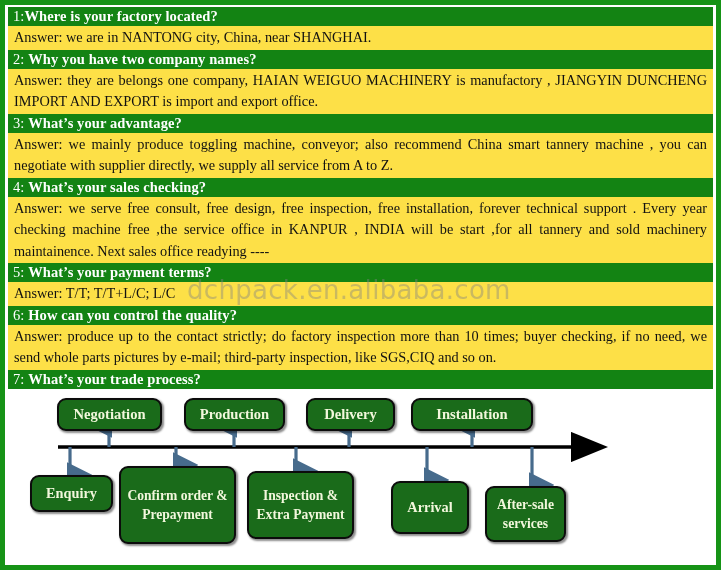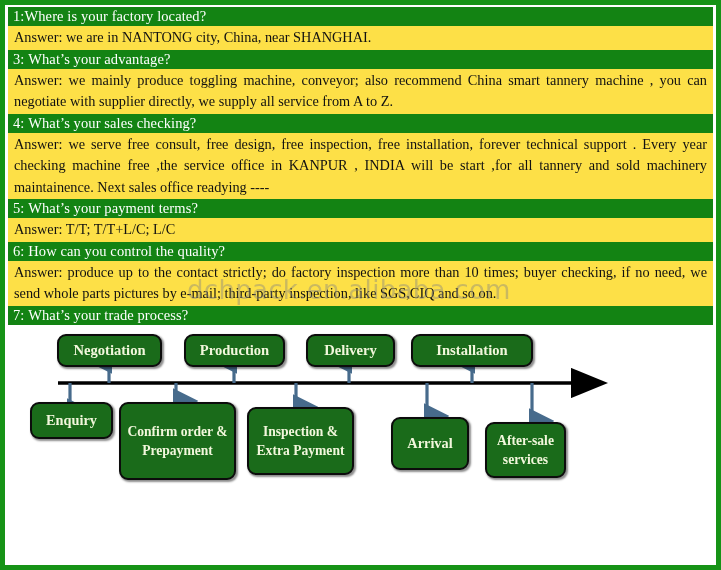--- a/index.html
+++ b/index.html
@@ -45,7 +45,7 @@
     letter-spacing: 0.1px;
   }
   .q-num { font-weight: normal; }
-  .q-text { font-weight: normal; margin-top: 21px; }
+  .q-text { font-weight: bold; margin-top: 21px; }
 
   .a-text {
     color: #111111;

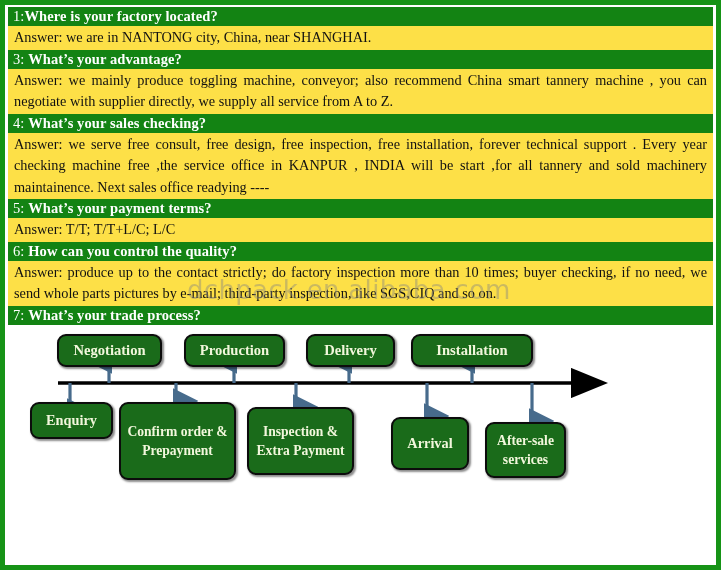--- a/index.html
+++ b/index.html
@@ -113,6 +113,10 @@
       <div class="a-text nojust">Answer: we are in NANTONG city, China, near SHANGHAI.</div>
     </div>
 
+    <div class="qa-block">
+      <div class="q-bar"><span class="q-num">2:</span>&nbsp;<span class="q-text">Why you have two company names?</span></div>
+      <div class="a-text">Answer: they are belongs one company, HAIAN WEIGUO MACHINERY is manufactory , JIANGYIN DUNCHENG IMPORT AND EXPORT is import and export office.</div>
+    </div>
 
     <div class="qa-block">
       <div class="q-bar"><span class="q-num">3:</span>&nbsp;<span class="q-text">What’s your advantage?</span></div>

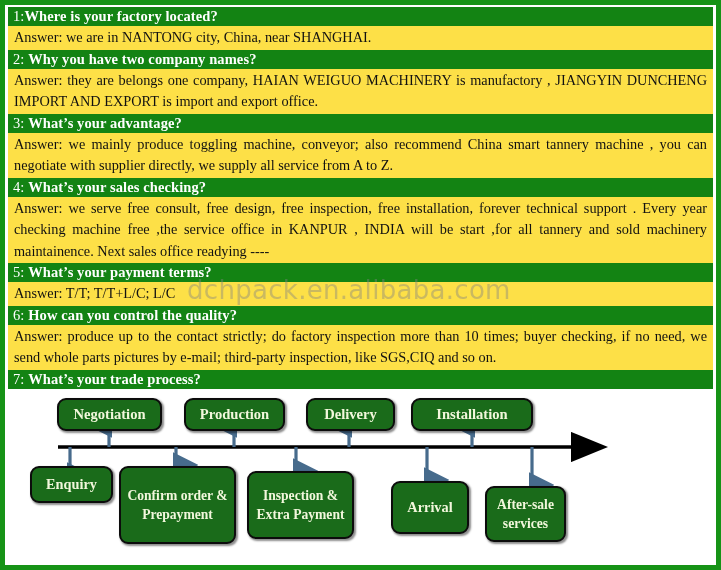--- a/index.html
+++ b/index.html
@@ -175,7 +175,7 @@
       <div class="fbox top" style="left:298px; top:9px;  width:89px;  height:33px;">Delivery</div>
       <div class="fbox top" style="left:403px; top:9px;  width:122px; height:33px;">Installation</div>
 
-      <div class="fbox" style="left:22px;  top:77px;  width:83px;  height:37px;">Enquiry</div>
+      <div class="fbox" style="left:22px;  top:86px;  width:83px;  height:37px;">Enquiry</div>
       <div class="fbox multi" style="left:111px; top:77px;  width:117px; height:78px;">Confirm order &amp; Prepayment</div>
       <div class="fbox multi" style="left:239px; top:82px;  width:107px; height:68px;">Inspection &amp; Extra Payment</div>
       <div class="fbox" style="left:383px; top:92px;  width:78px;  height:53px;">Arrival</div>

